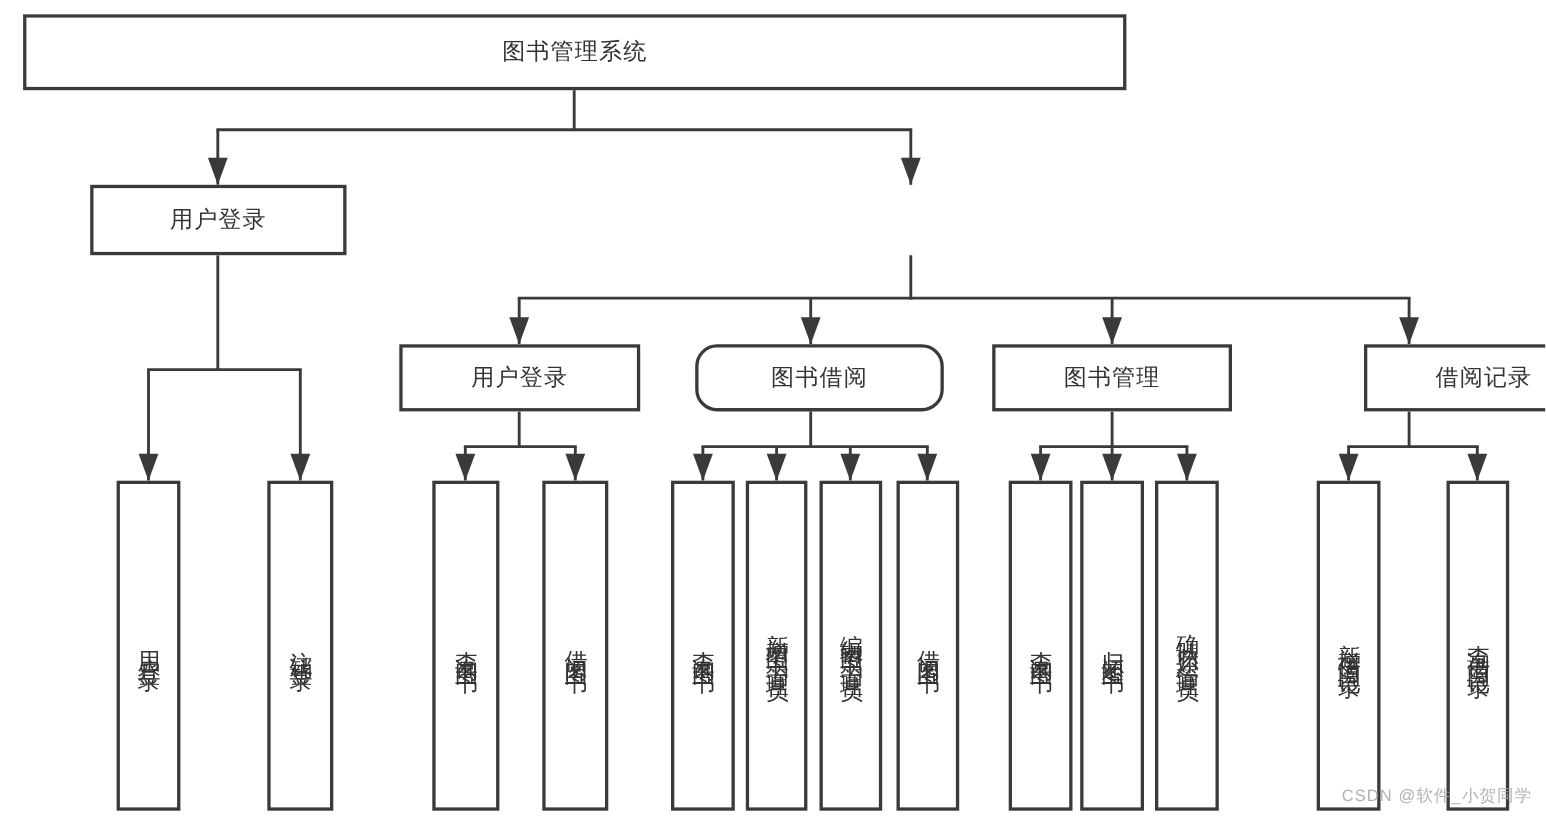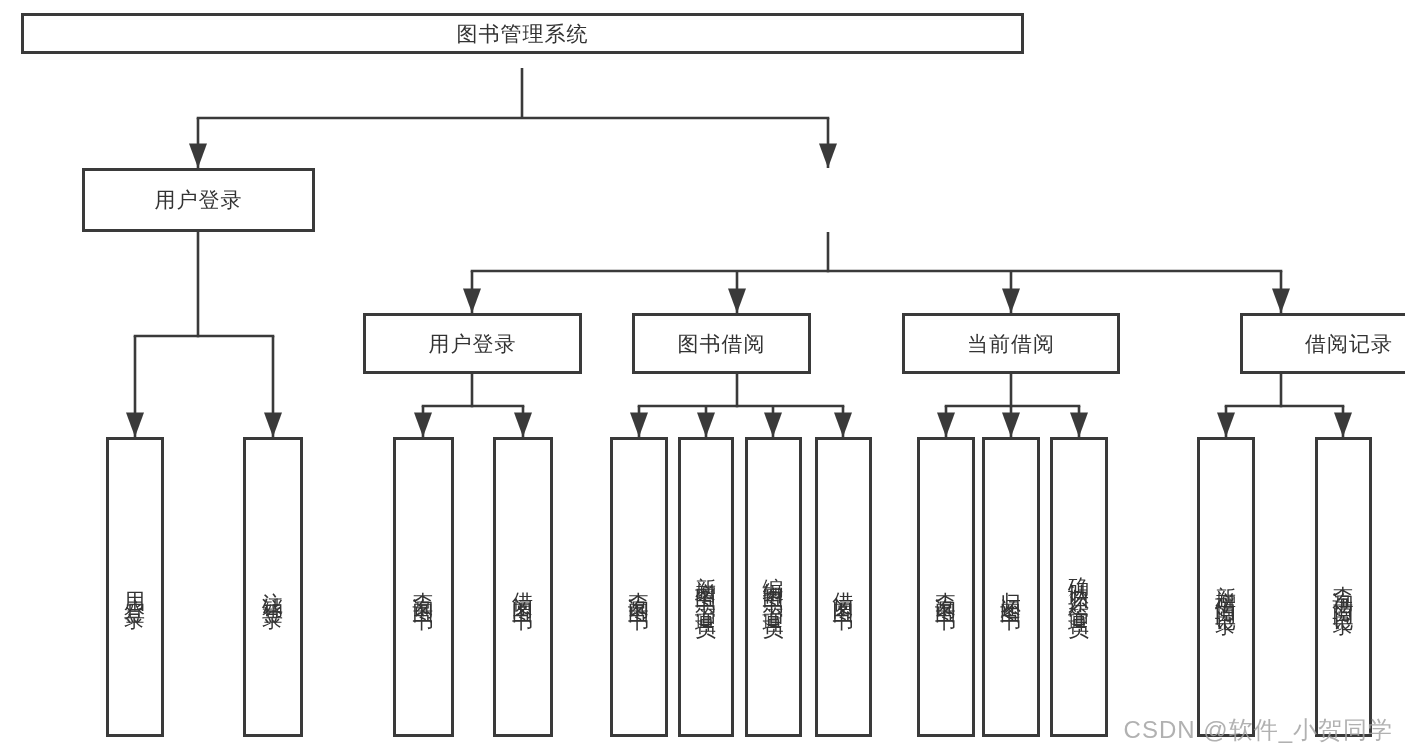--- a/index.html
+++ b/index.html
@@ -110,7 +110,7 @@
     </g>
   </svg>
 
-  <div class="node" style="left:21px; top:13px; width:1003px; height:41px;">图书管理系统</div>
+  <div class="node" style="left:21px; top:13px; width:1003px; height:69px;">图书管理系统</div>
 
   <div class="node" style="left:82px; top:168px; width:233px; height:64px;">用户登录</div>
 

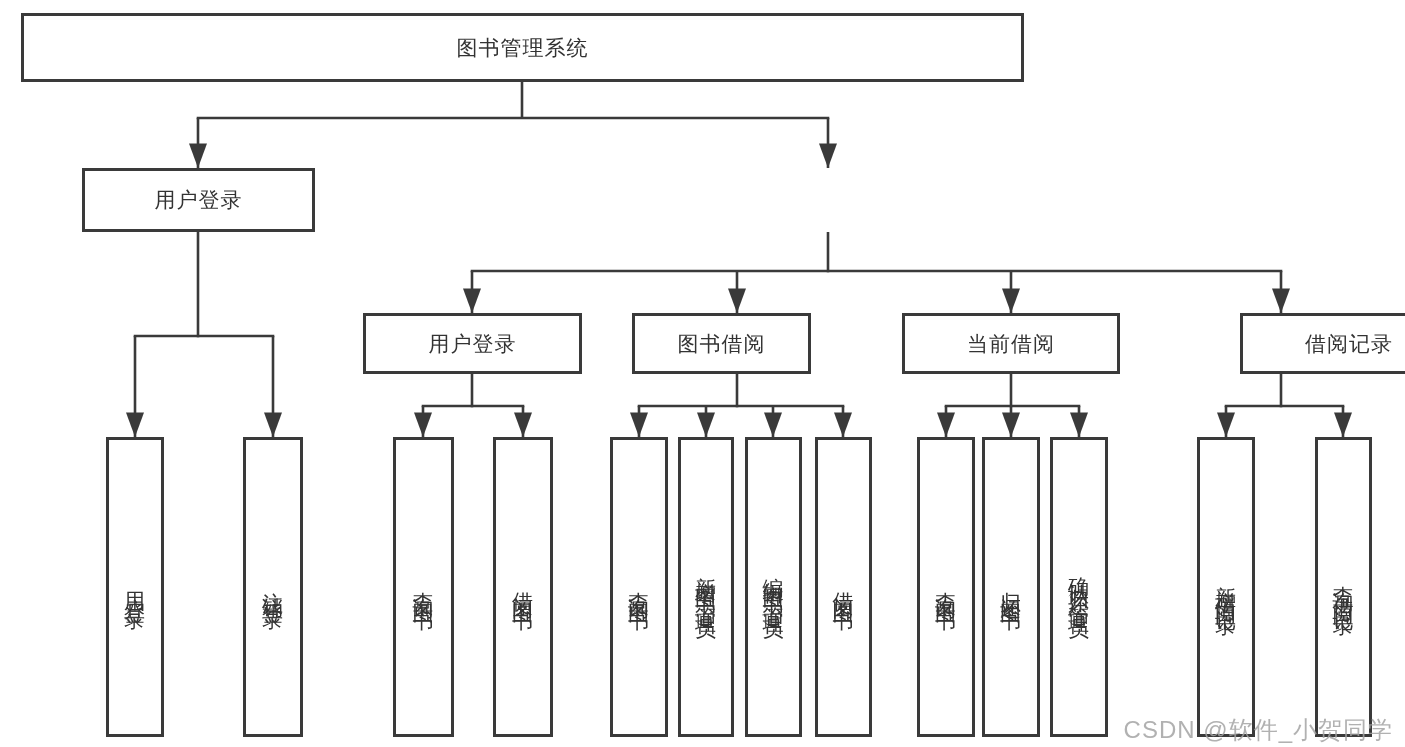--- a/index.html
+++ b/index.html
@@ -115,7 +115,7 @@
   <div class="node" style="left:82px; top:168px; width:233px; height:64px;">用户登录</div>
 
   <div class="node" style="left:363px; top:313px; width:219px; height:61px;">用户登录</div>
-  <div class="node" style="left:632px; top:313px; width:179px; height:61px;">图书借阅</div>
+  <div class="node" style="left:632px; top:313px; width:226px; height:61px;border-radius:20px;">图书借阅</div>
   <div class="node" style="left:902px; top:313px; width:218px; height:61px;">当前借阅</div>
   <div class="node" style="left:1240px; top:313px; width:218px; height:61px;">借阅记录</div>
 

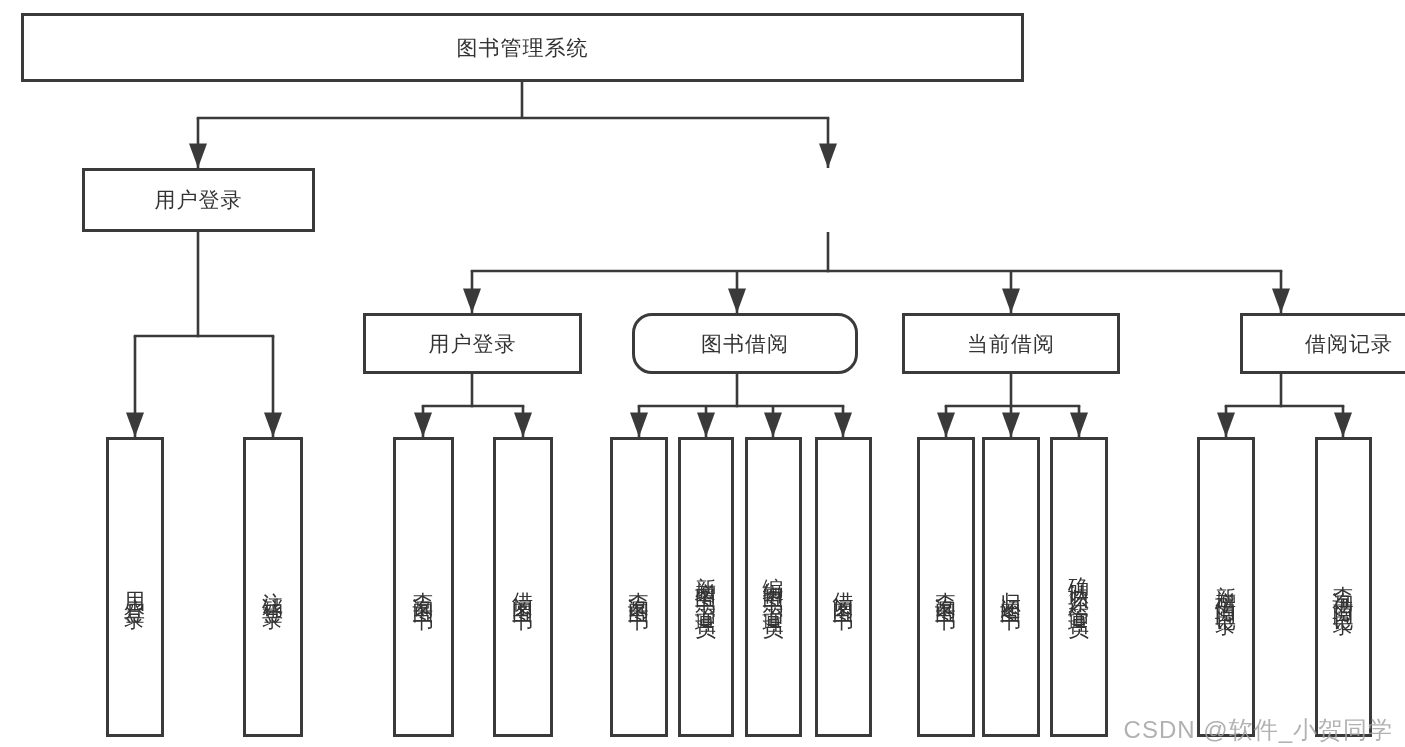--- a/index.html
+++ b/index.html
@@ -116,7 +116,7 @@
 
   <div class="node" style="left:363px; top:313px; width:219px; height:61px;">用户登录</div>
   <div class="node" style="left:632px; top:313px; width:226px; height:61px;border-radius:20px;">图书借阅</div>
-  <div class="node" style="left:902px; top:313px; width:218px; height:61px;">当前借阅</div>
+  <div class="node" style="left:902px; top:313px; width:218px; height:61px;">图书管理</div>
   <div class="node" style="left:1240px; top:313px; width:218px; height:61px;">借阅记录</div>
 
   <div class="node vnode" style="left:106px; top:437px; width:58px; height:300px;">用户登录</div>

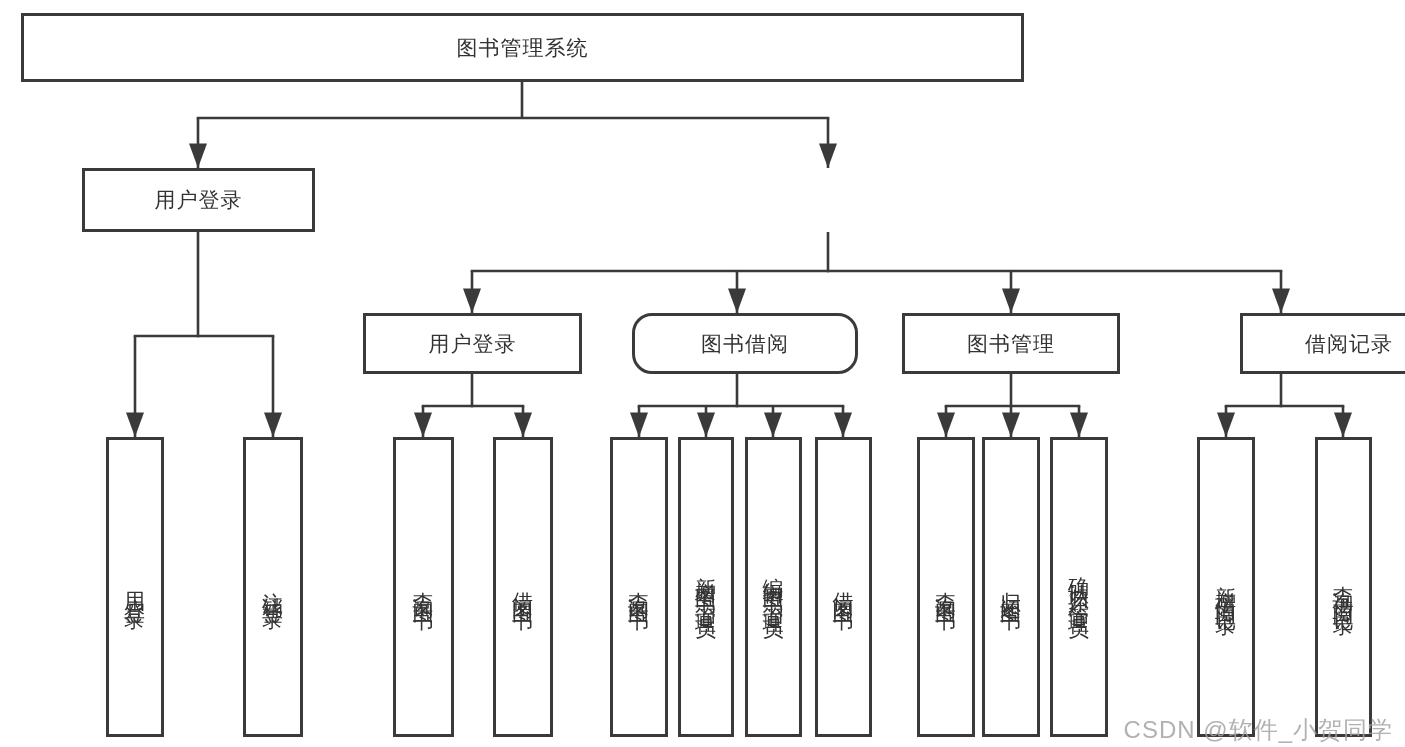--- a/index.html
+++ b/index.html
@@ -41,7 +41,7 @@
     position: absolute;
     right: 12px;
     top: 714px;
-    font-size: 24px;
+    font-size: 15px;
     letter-spacing: 1px;
     color: rgba(163,163,163,0.85);
     z-index: 5;

